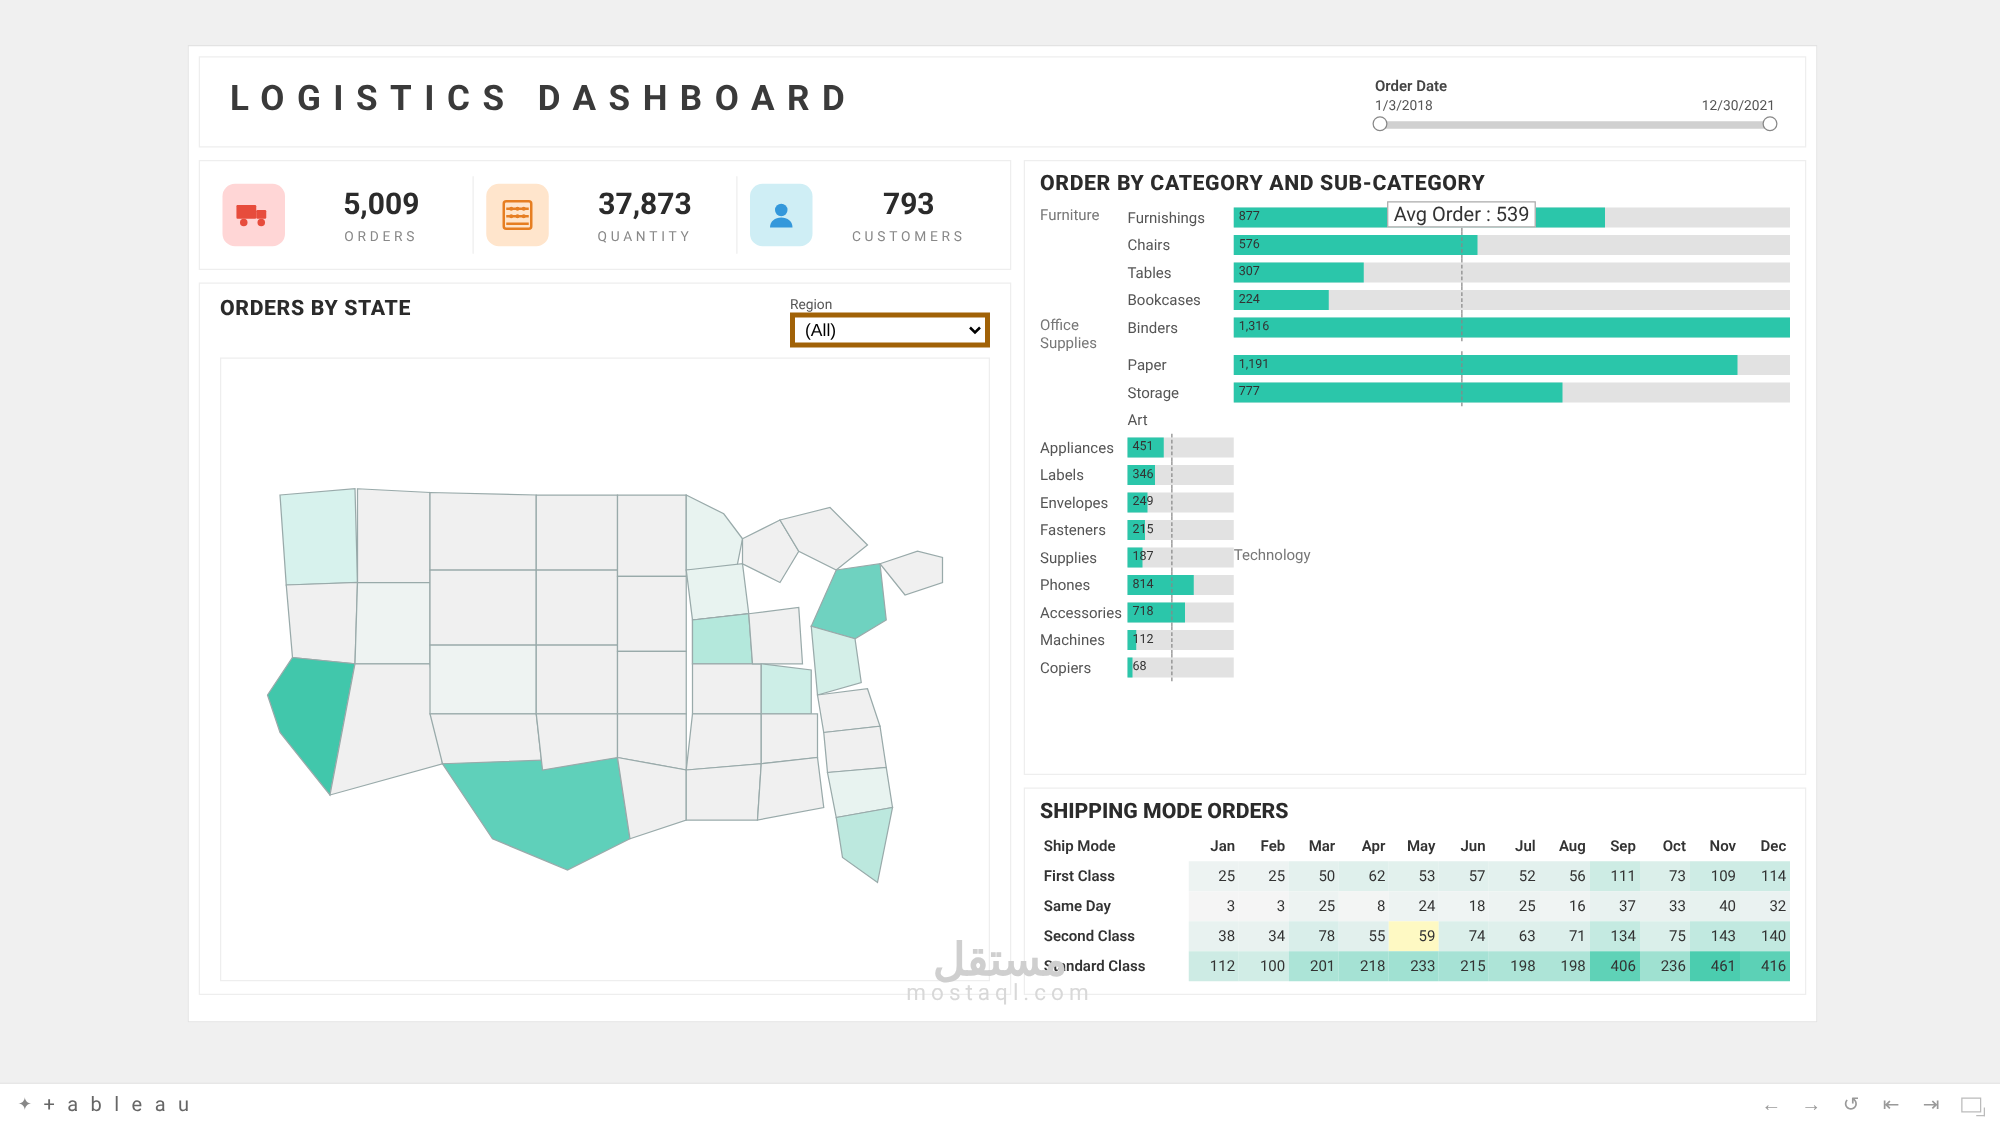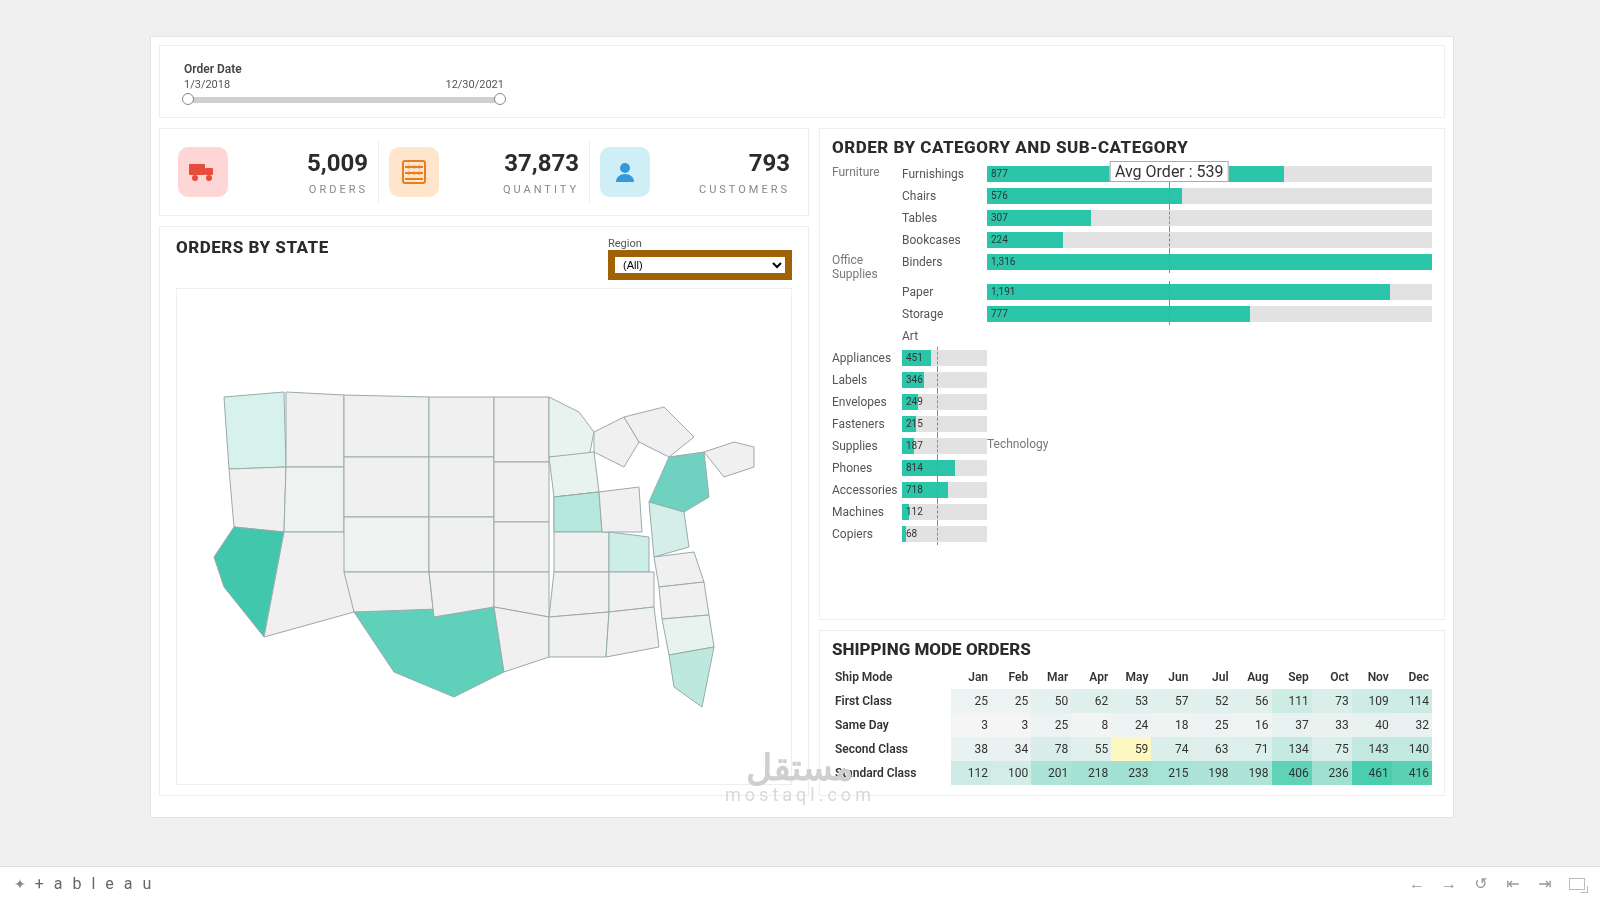--- a/index.html
+++ b/index.html
@@ -109,6 +109,7 @@
 <div class="outer">
 
   <div class="header">
+    <div class="title">LOGISTICS DASHBOARD</div>
     <div class="date-filter">
       <div class="lbl">Order Date</div>
       <div class="range">

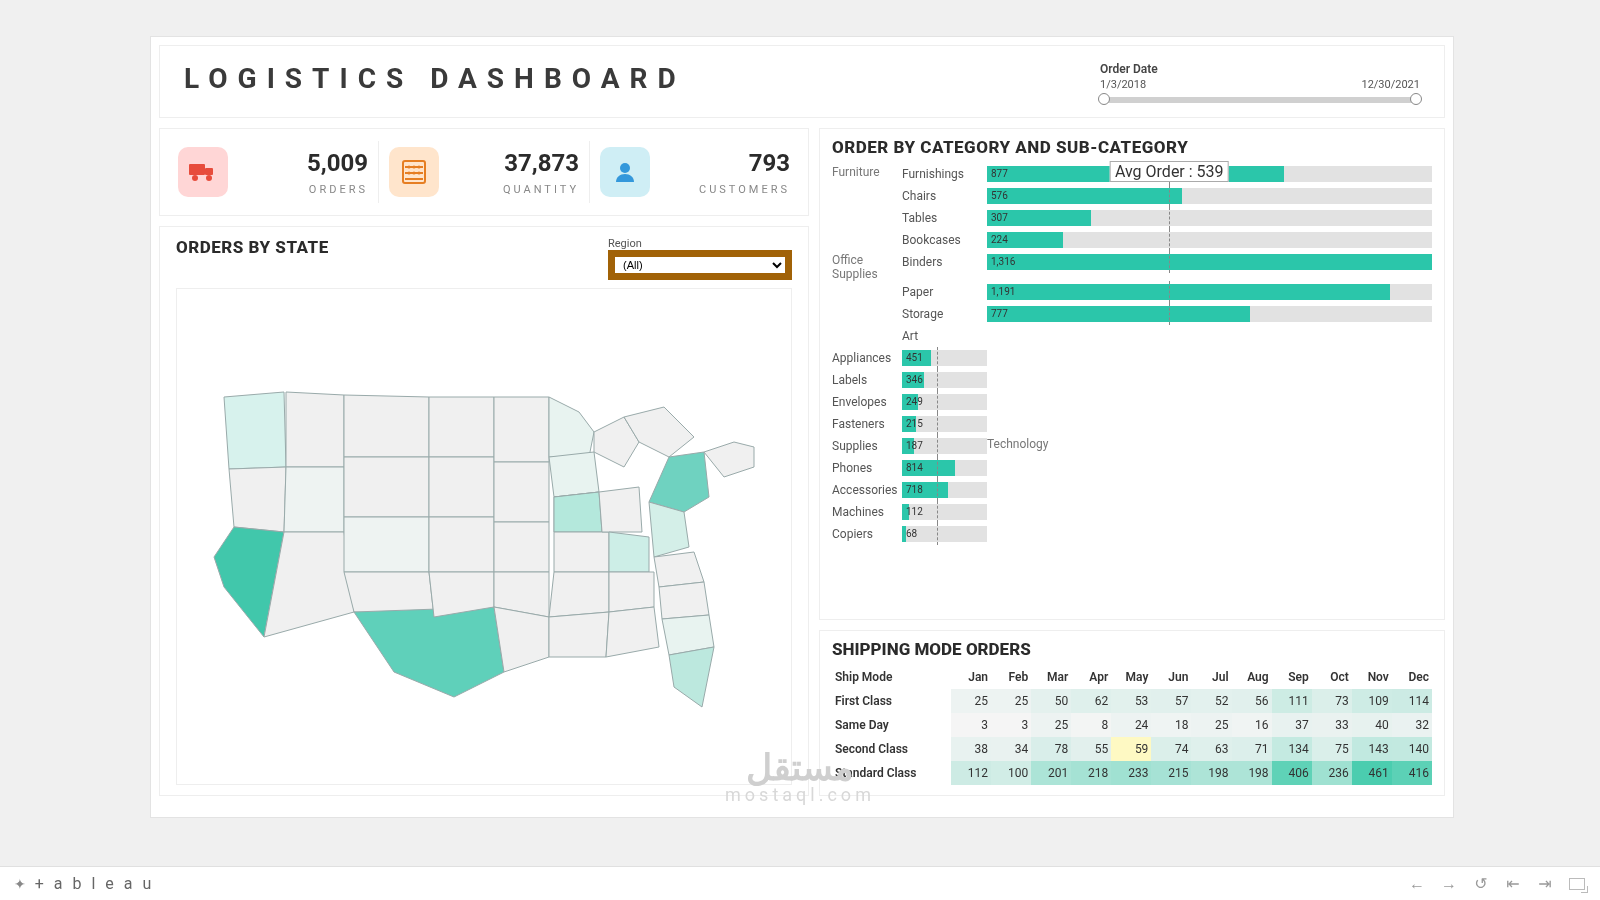--- a/index.html
+++ b/index.html
@@ -55,7 +55,7 @@
   .ic-truck { background: #ffd6d6; }
   .ic-abacus { background: #ffe5cc; }
   .ic-user  { background: #cfeef5; }
-  .kpi-text { text-align: right; flex:1; }
+  .kpi-text { text-align: center; flex:1; }
   .kpi-text .num { font-size: 24px; font-weight: 700; color:#2b2b2b; }
   .kpi-text .lbl { font-size: 11px; letter-spacing: 3px; color:#888; margin-top: 6px; }
   .map-panel { flex:1; padding: 10px 16px; display:flex; flex-direction:column; }

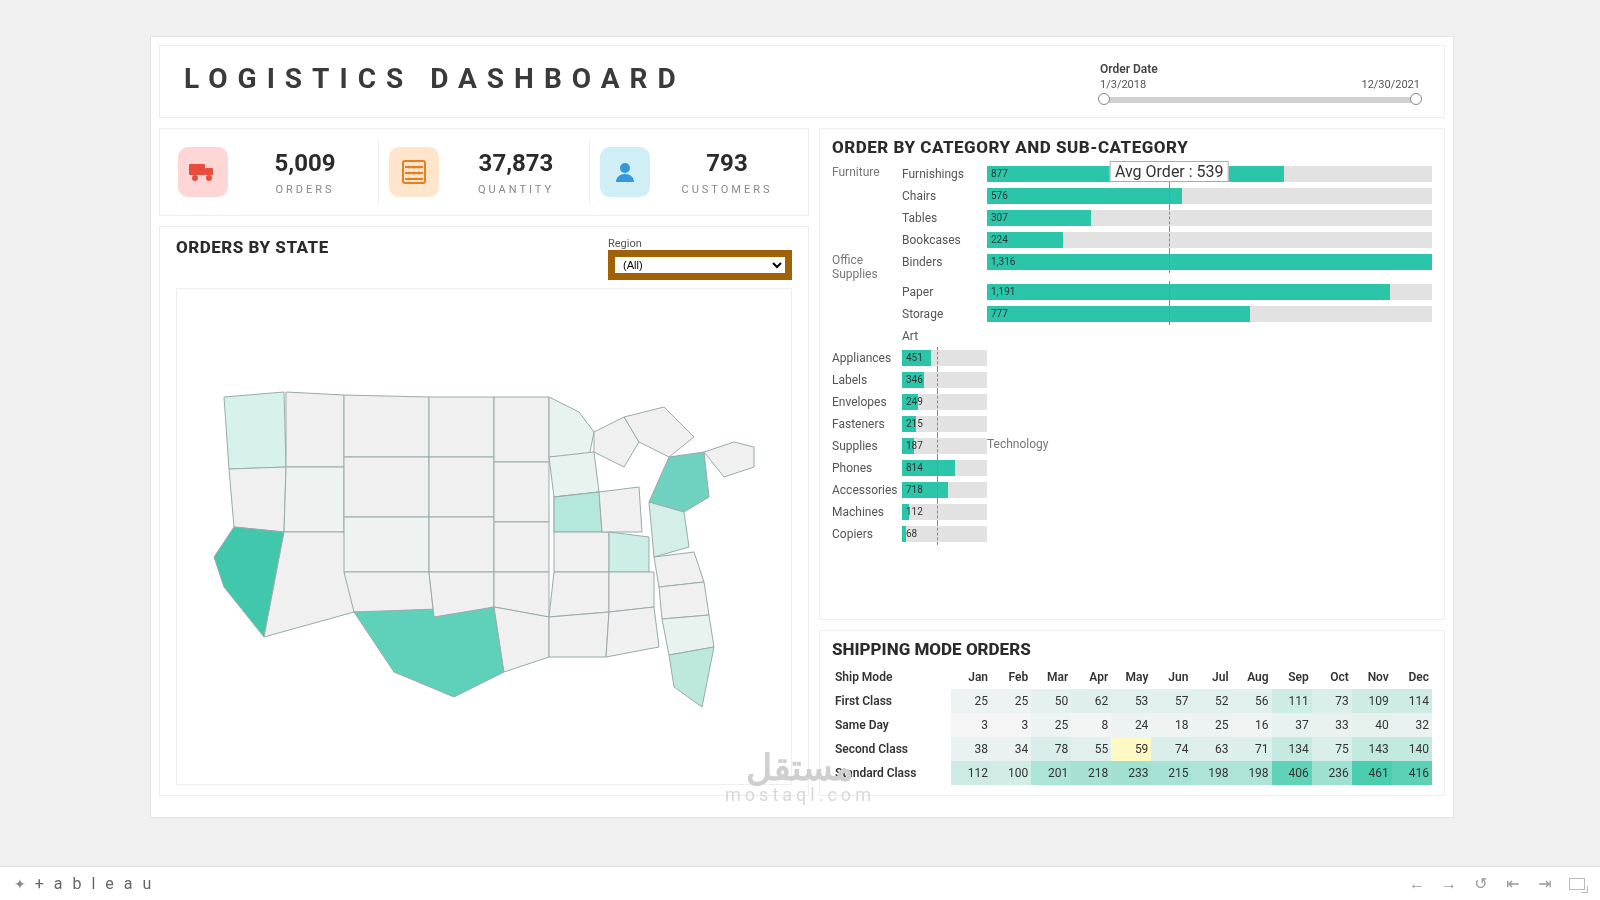--- a/index.html
+++ b/index.html
@@ -63,7 +63,7 @@
   .sec-title { font-size: 17px; font-weight: 800; color:#2b2b2b; letter-spacing: .5px; }
   .region-filt { font-size: 11px; }
   .region-filt .lbl { color:#555; }
-  .region-filt select { width: 184px; font-size:11px; border:7px solid #a16207; background:#fff; padding:1px 4px; }
+  .region-filt select { width: 160px; font-size:14px; border:4px solid #a16207; background:#fff; padding:1px 4px; }
   .map-body { flex:1; border:1px solid #eee; margin-top:8px; position:relative; overflow:hidden; }
   .map-body svg { position:absolute; left:50%; top:50%; transform:translate(-50%,-50%); }
   .cat-panel { flex:1; padding: 8px 12px 6px 12px; display:flex; flex-direction:column; }

